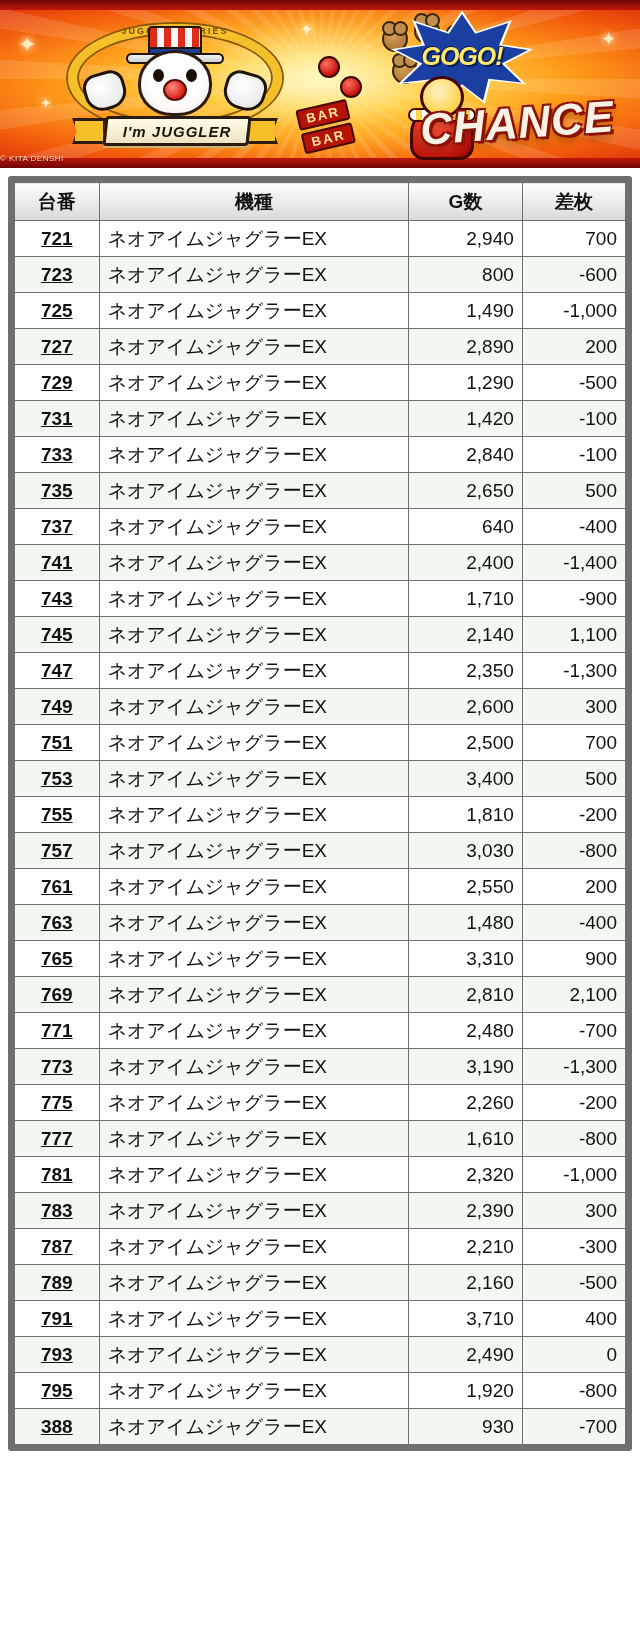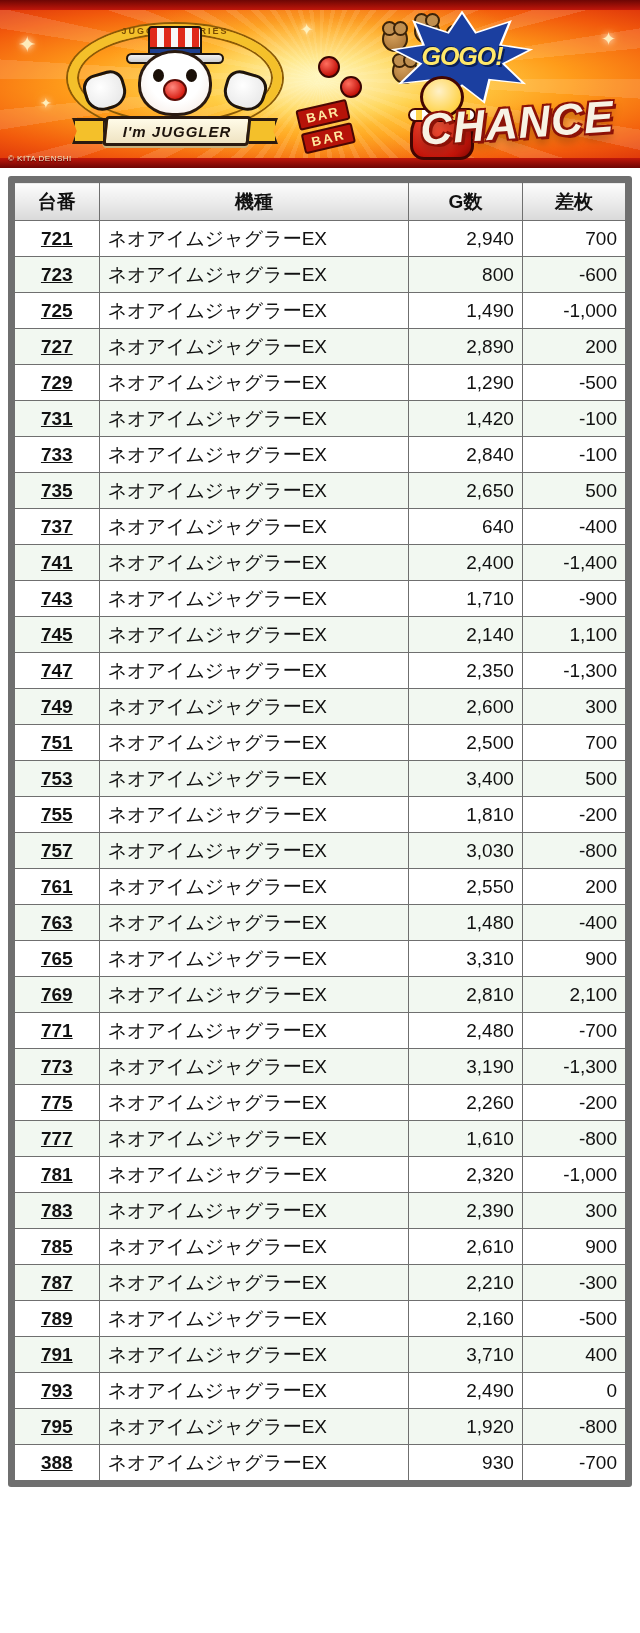--- a/index.html
+++ b/index.html
@@ -295,7 +295,7 @@
 
   .copyright {
     position: absolute;
-    left: 8px; bottom: 5px;
+    left: 0; bottom: 5px;
     font-size: 8px;
     color: #f7e9c8;
     letter-spacing: .5px;

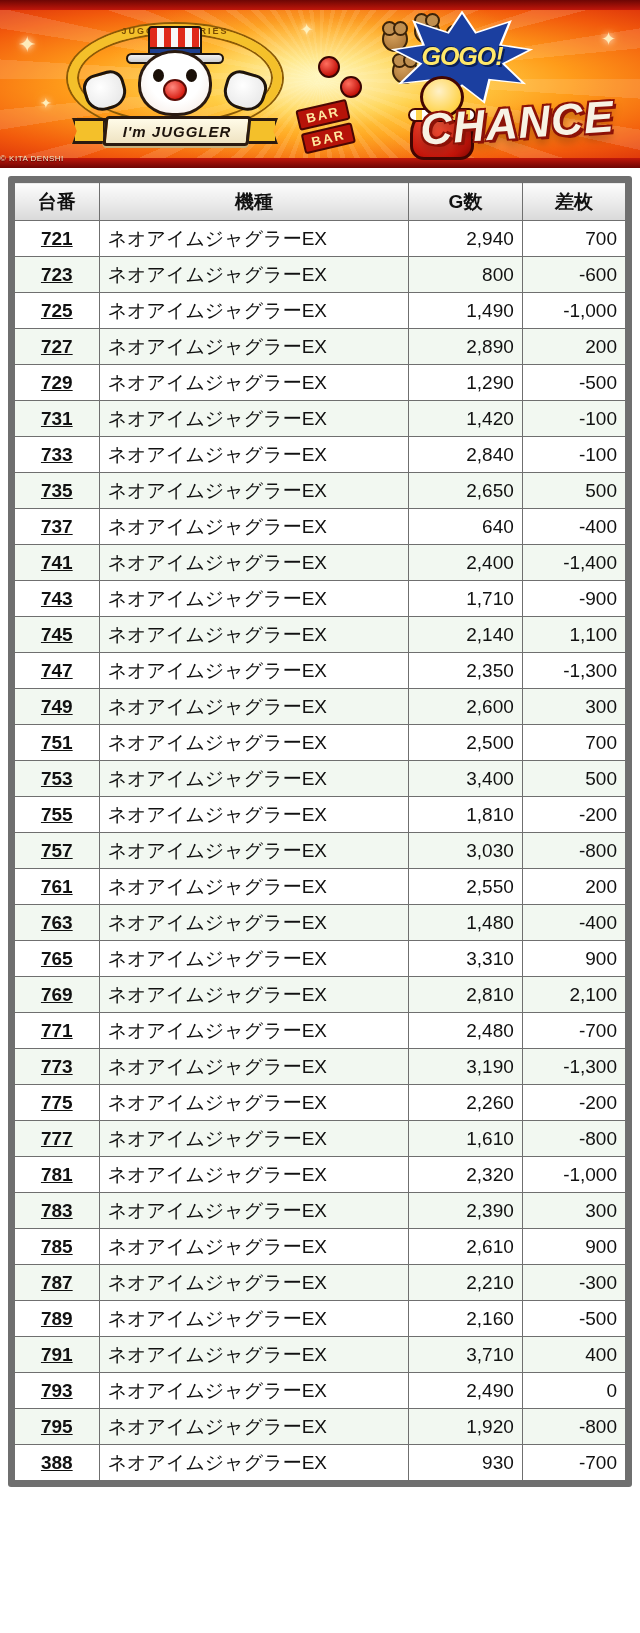--- a/index.html
+++ b/index.html
@@ -601,12 +601,6 @@
             <td class="sa">300</td>
           </tr>
           <tr>
-            <td class="dai">785</td>
-            <td class="kishu">ネオアイムジャグラーEX</td>
-            <td class="g">2,610</td>
-            <td class="sa">900</td>
-          </tr>
-          <tr>
             <td class="dai">787</td>
             <td class="kishu">ネオアイムジャグラーEX</td>
             <td class="g">2,210</td>

